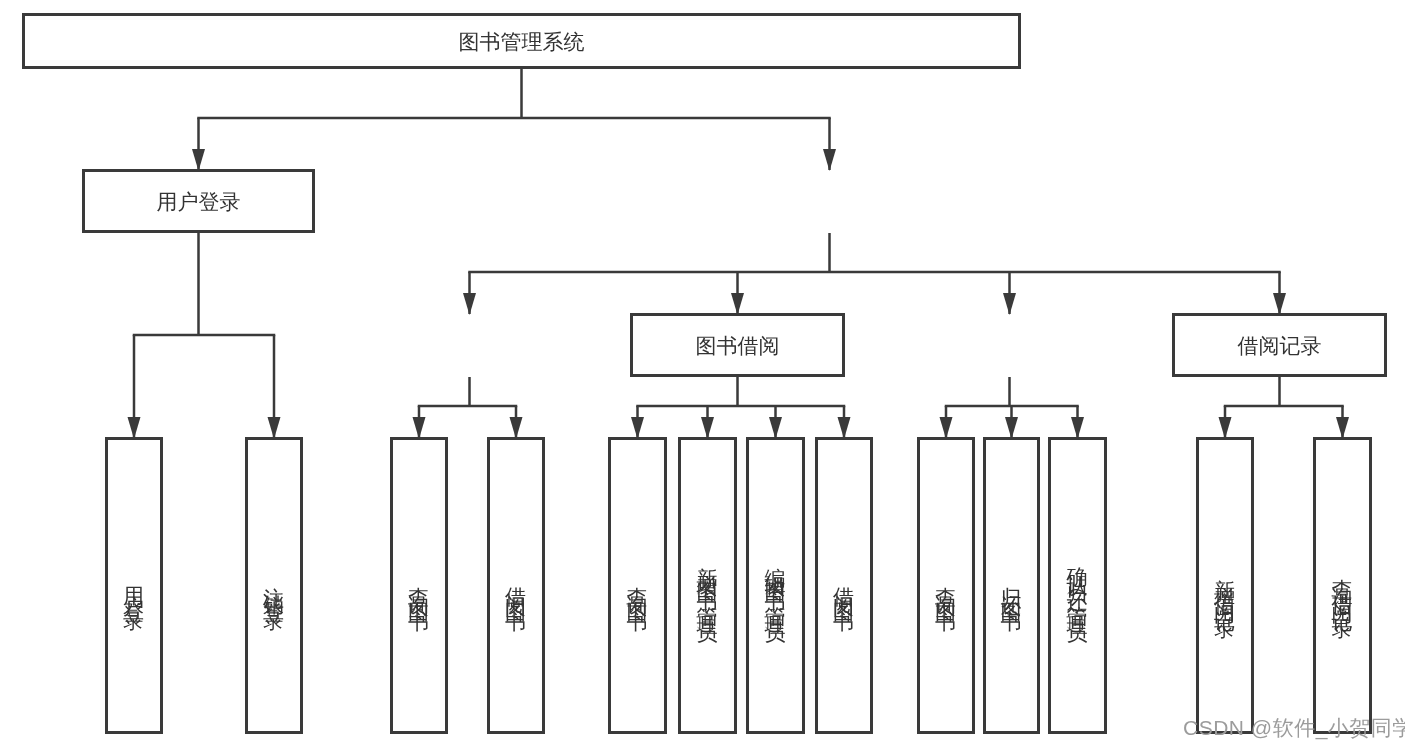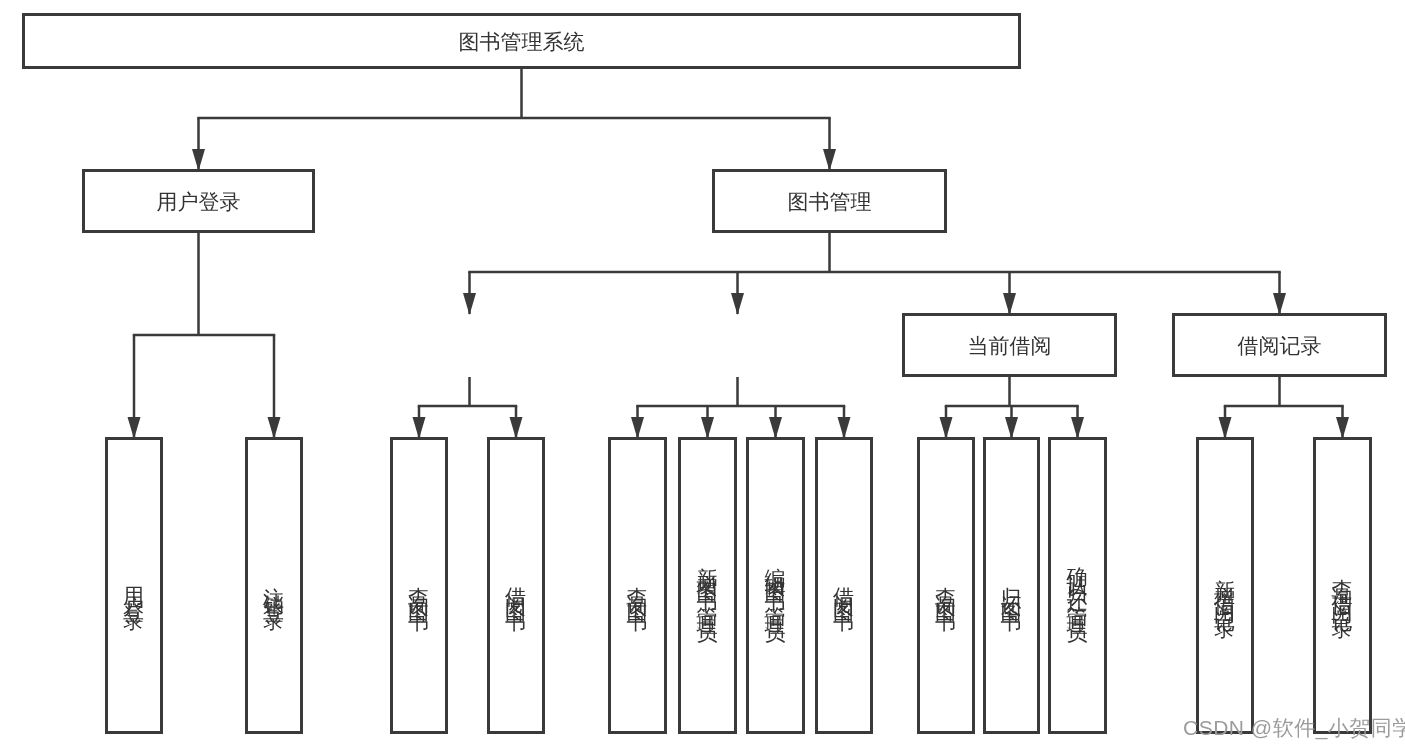--- a/index.html
+++ b/index.html
@@ -80,9 +80,6 @@
     <div class="node level-2" style="left: 82px; top: 169px; width: 233px; height: 64px;">
       <span>用户登录</span>
     </div>
-    <div class="node level-2" style="left: 712px; top: 169px; width: 235px; height: 64px;">
-      <span>图书管理</span>
-    </div>
     <div class="node level-3" style="left: 902px; top: 313px; width: 215px; height: 64px;">
       <span>当前借阅</span>
     </div>

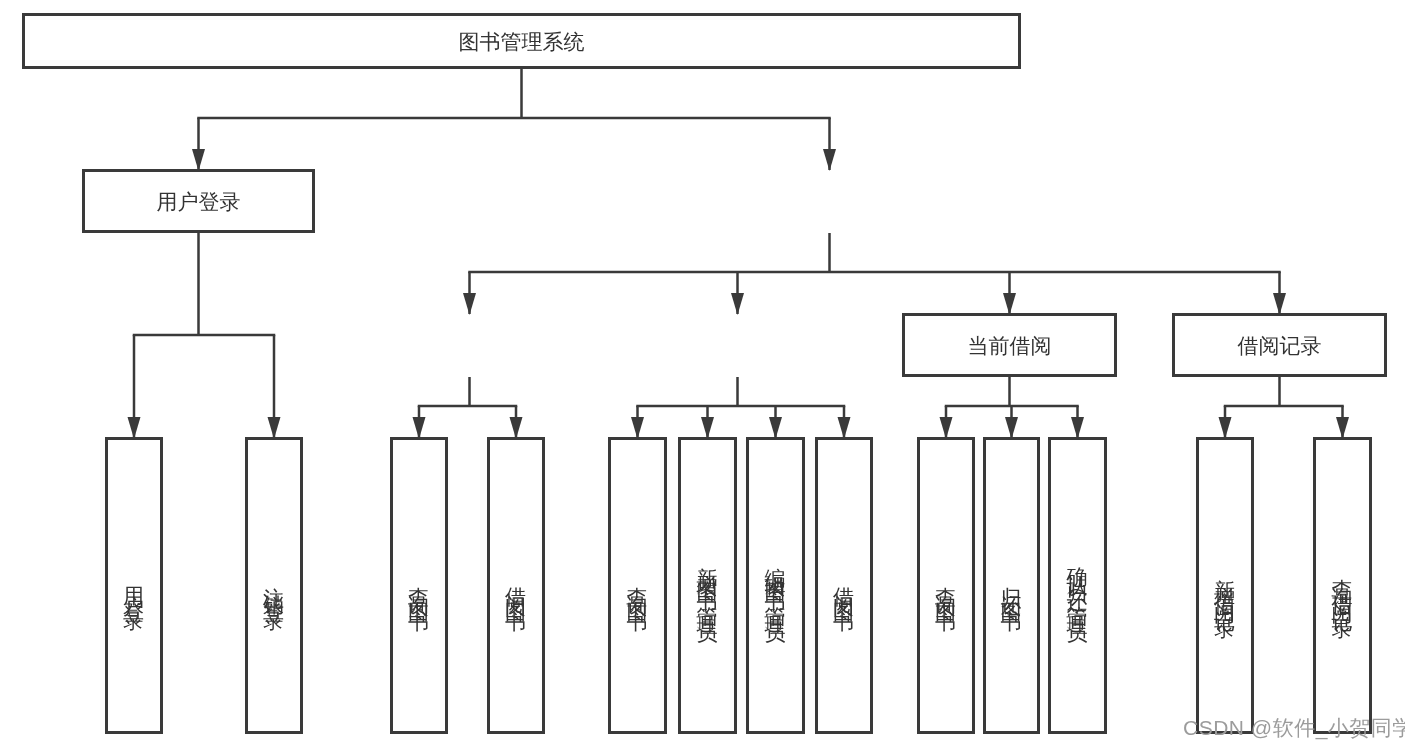--- a/index.html
+++ b/index.html
@@ -80,6 +80,9 @@
     <div class="node level-2" style="left: 82px; top: 169px; width: 233px; height: 64px;">
       <span>用户登录</span>
     </div>
+    <div class="node level-3" style="left: 630px; top: 313px; width: 215px; height: 64px;">
+      <span>图书借阅</span>
+    </div>
     <div class="node level-3" style="left: 902px; top: 313px; width: 215px; height: 64px;">
       <span>当前借阅</span>
     </div>

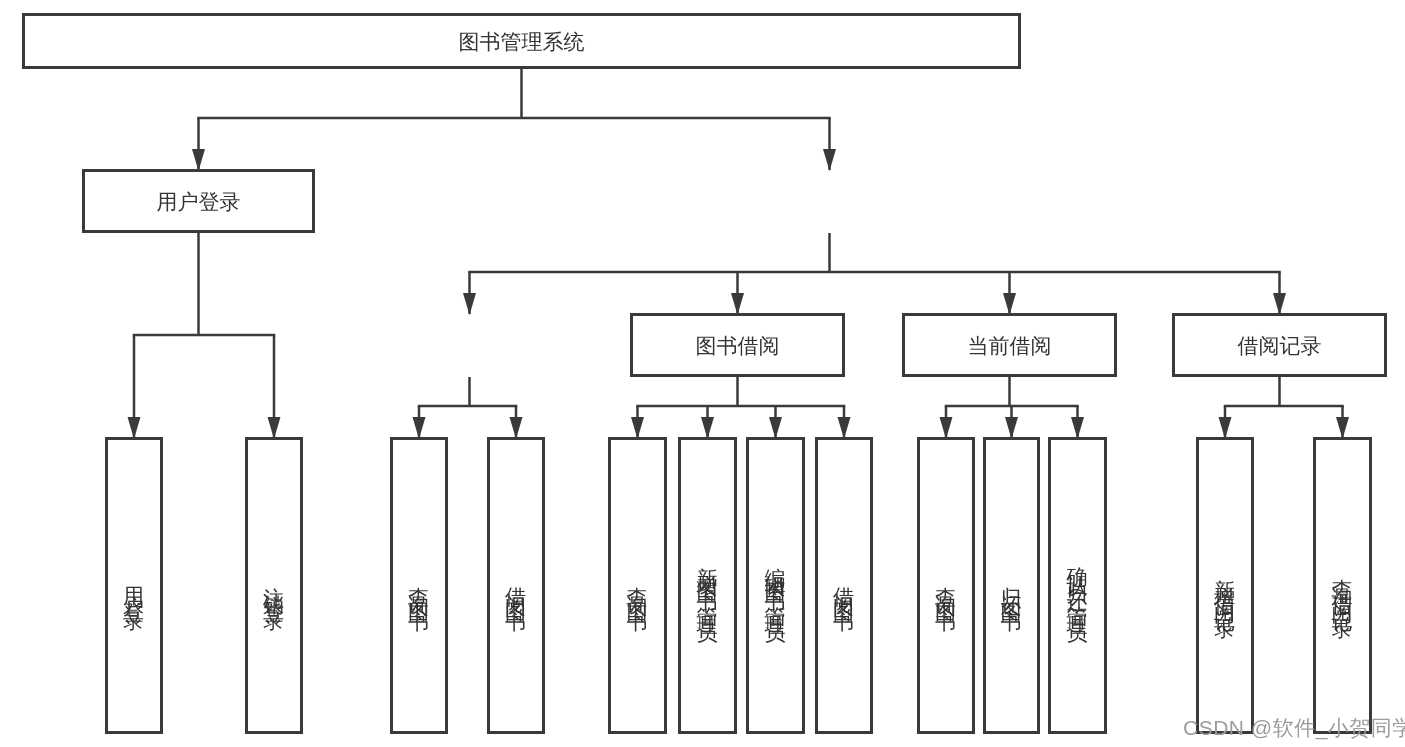--- a/index.html
+++ b/index.html
@@ -83,9 +83,6 @@
     <div class="node level-3" style="left: 630px; top: 313px; width: 215px; height: 64px;">
       <span>图书借阅</span>
     </div>
-    <div class="node level-3" style="left: 902px; top: 313px; width: 215px; height: 64px;">
-      <span>当前借阅</span>
-    </div>
     <div class="node level-3" style="left: 1172px; top: 313px; width: 215px; height: 64px;">
       <span>借阅记录</span>
     </div>

